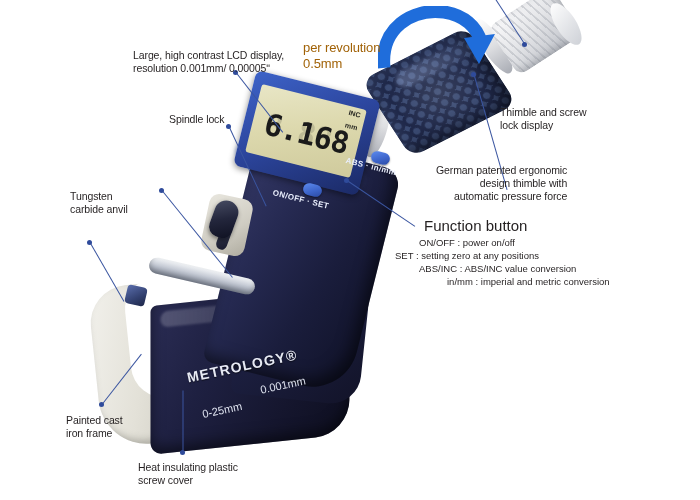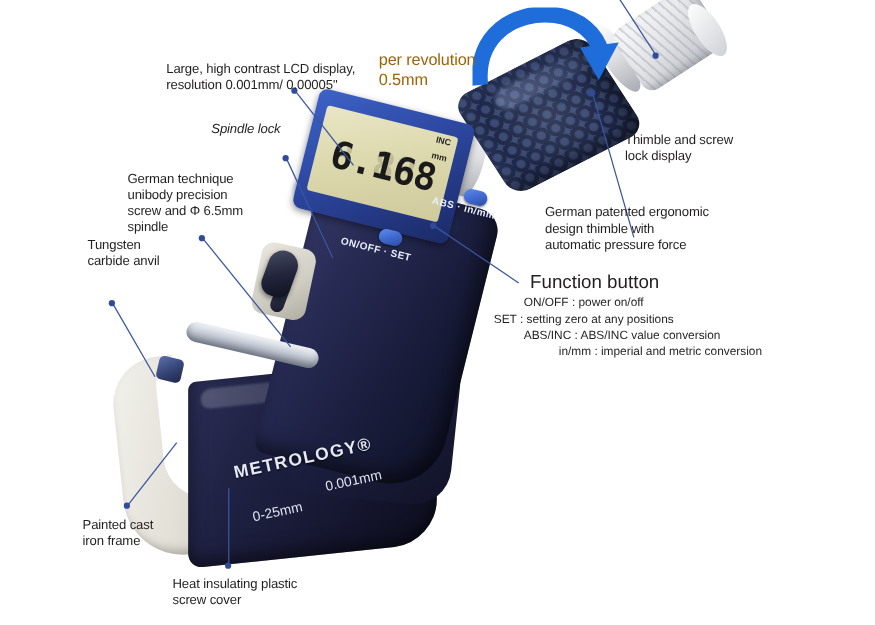--- a/index.html
+++ b/index.html
@@ -406,7 +406,7 @@
   <div class="callout" style="left:133px; top:49px;">Large, high contrast LCD display,
 resolution 0.001mm/ 0.00005ʺ</div>
 
-  <div class="callout" style="left:169px; top:97px;font-style:italic;">Spindle lock</div>
+  <div class="callout" style="left:169px; top:113px;">Spindle lock</div>
 
   <div class="callout" style="left:102px; top:137px;">German technique
 unibody precision

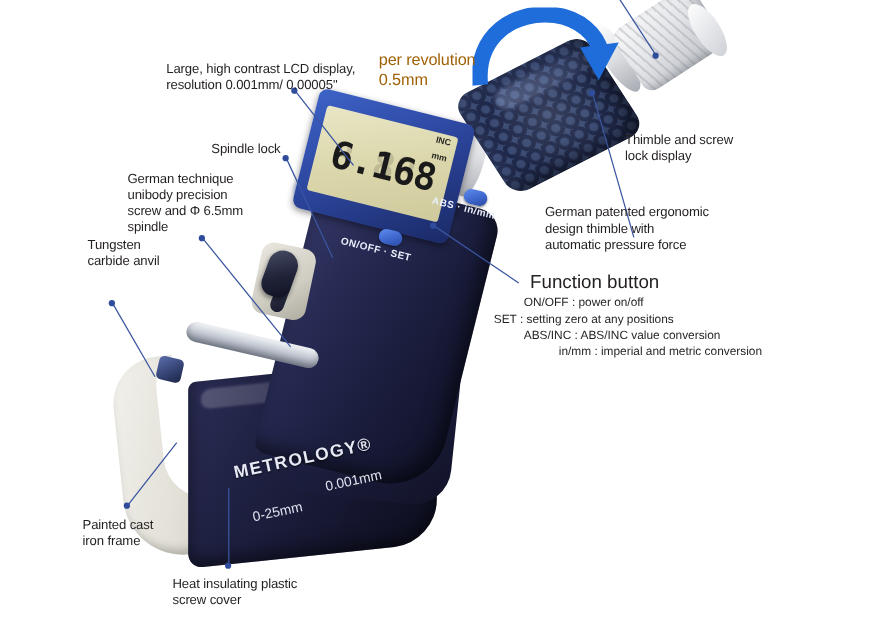--- a/index.html
+++ b/index.html
@@ -408,10 +408,6 @@
 
   <div class="callout" style="left:169px; top:113px;">Spindle lock</div>
 
-  <div class="callout" style="left:102px; top:137px;">German technique
-unibody precision
-screw and Φ 6.5mm
-spindle</div>
 
   <div class="callout" style="left:70px; top:190px;">Tungsten
 carbide anvil</div>

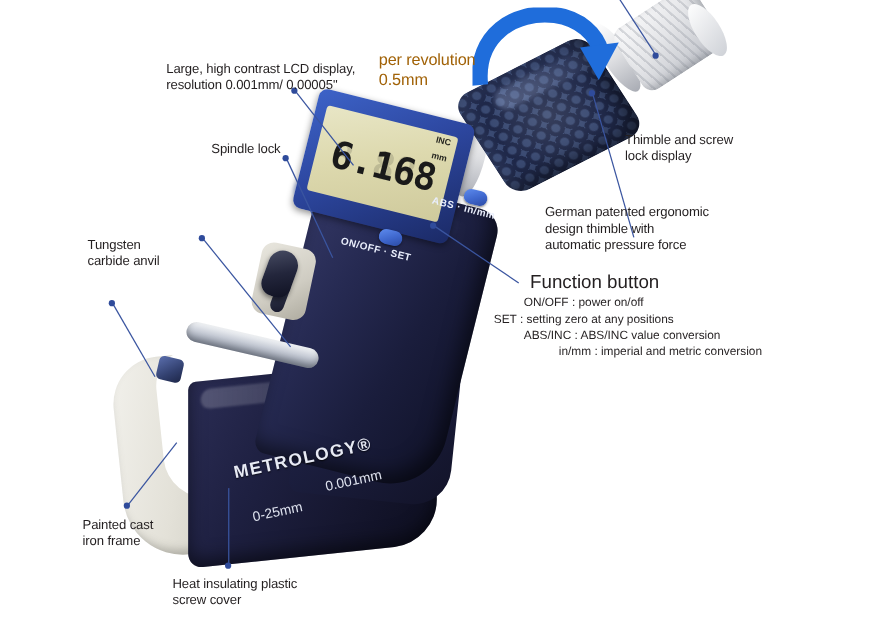--- a/index.html
+++ b/index.html
@@ -421,7 +421,7 @@
   <div class="callout" style="left:500px; top:106px;">Thimble and screw
 lock display</div>
 
-  <div class="callout" style="left:436px; top:164px;">German patented ergonomic
+  <div class="callout" style="left:436px; top:164px;text-align:right;">German patented ergonomic
 design thimble with
 automatic pressure force</div>
 

